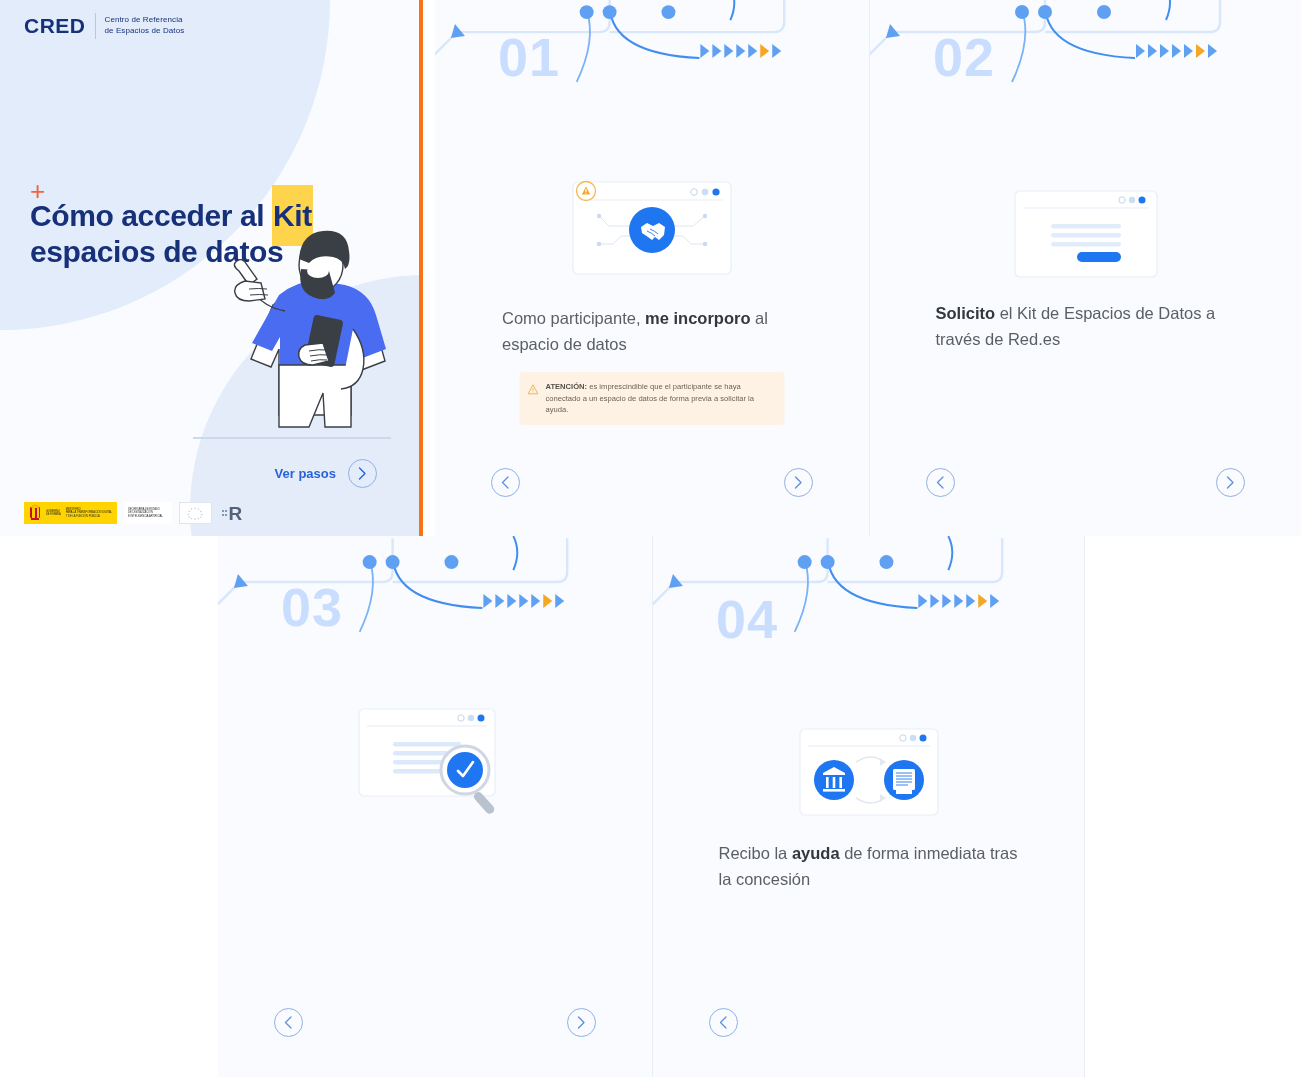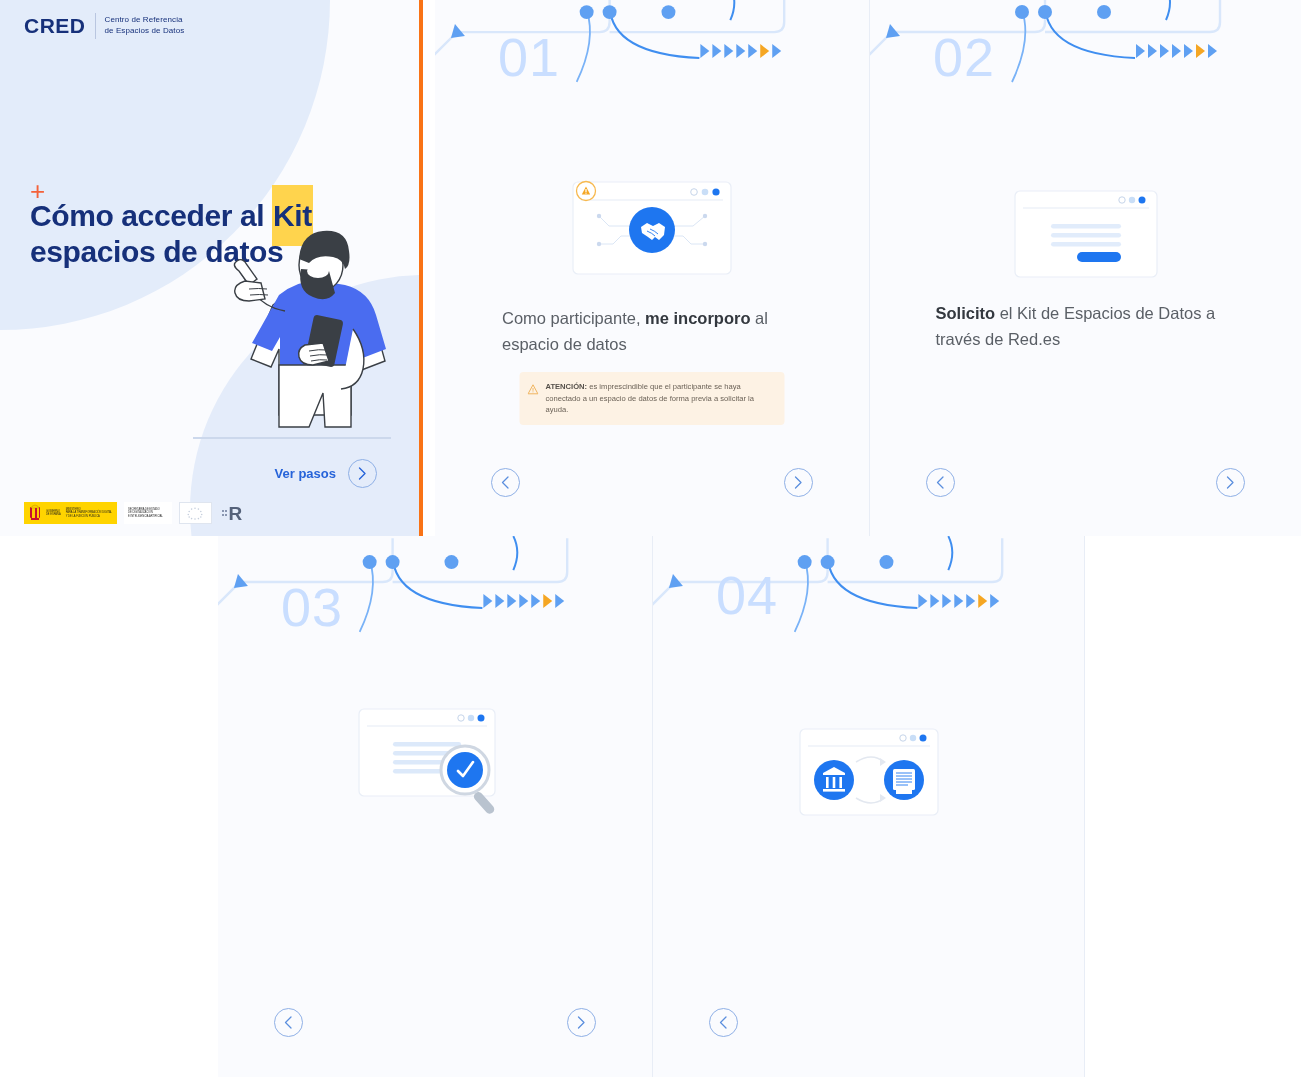--- a/index.html
+++ b/index.html
@@ -94,7 +94,7 @@
   .deco { position:absolute; left:0; top:0; width:100%; height:130px; pointer-events:none; }
   .step-num {
     position:absolute; left:63px; top:30px;
-    font-size:54px; font-weight:normal; color:#c9deff; letter-spacing:1px; line-height:1;
+    font-size:54px; font-weight:bold; color:#c9deff; letter-spacing:1px; line-height:1;
   }
 
   .card-illus { position:absolute; left:50%; transform:translateX(-50%); }

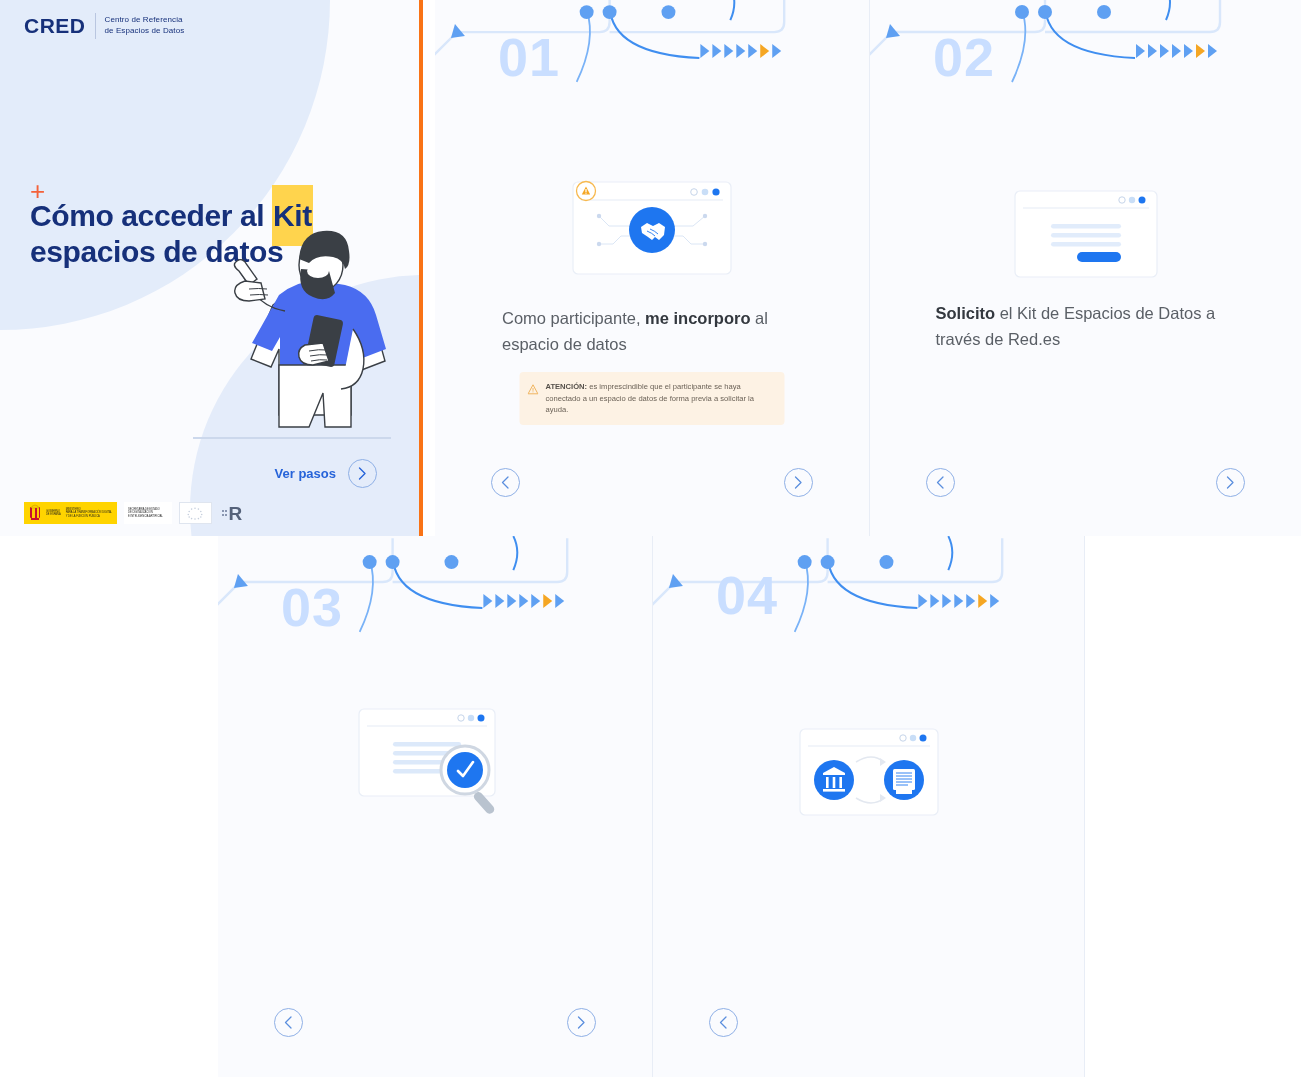--- a/index.html
+++ b/index.html
@@ -437,7 +437,7 @@
         <path d="M338 58 L347 65 L338 72 Z" fill="#5fa0f2"></path>
       </g>
     </svg>
-    <div class="step-num" style="top:32px;">04</div>
+    <div class="step-num" style="top:56px;">04</div>
 
     <svg class="card-illus" style="top:190px; width:146px; height:92px;" viewBox="0 0 146 92">
       <rect x="4" y="3" width="138" height="86" rx="5" fill="#ffffff" stroke="#e9eef7" stroke-width="1.2"></rect>

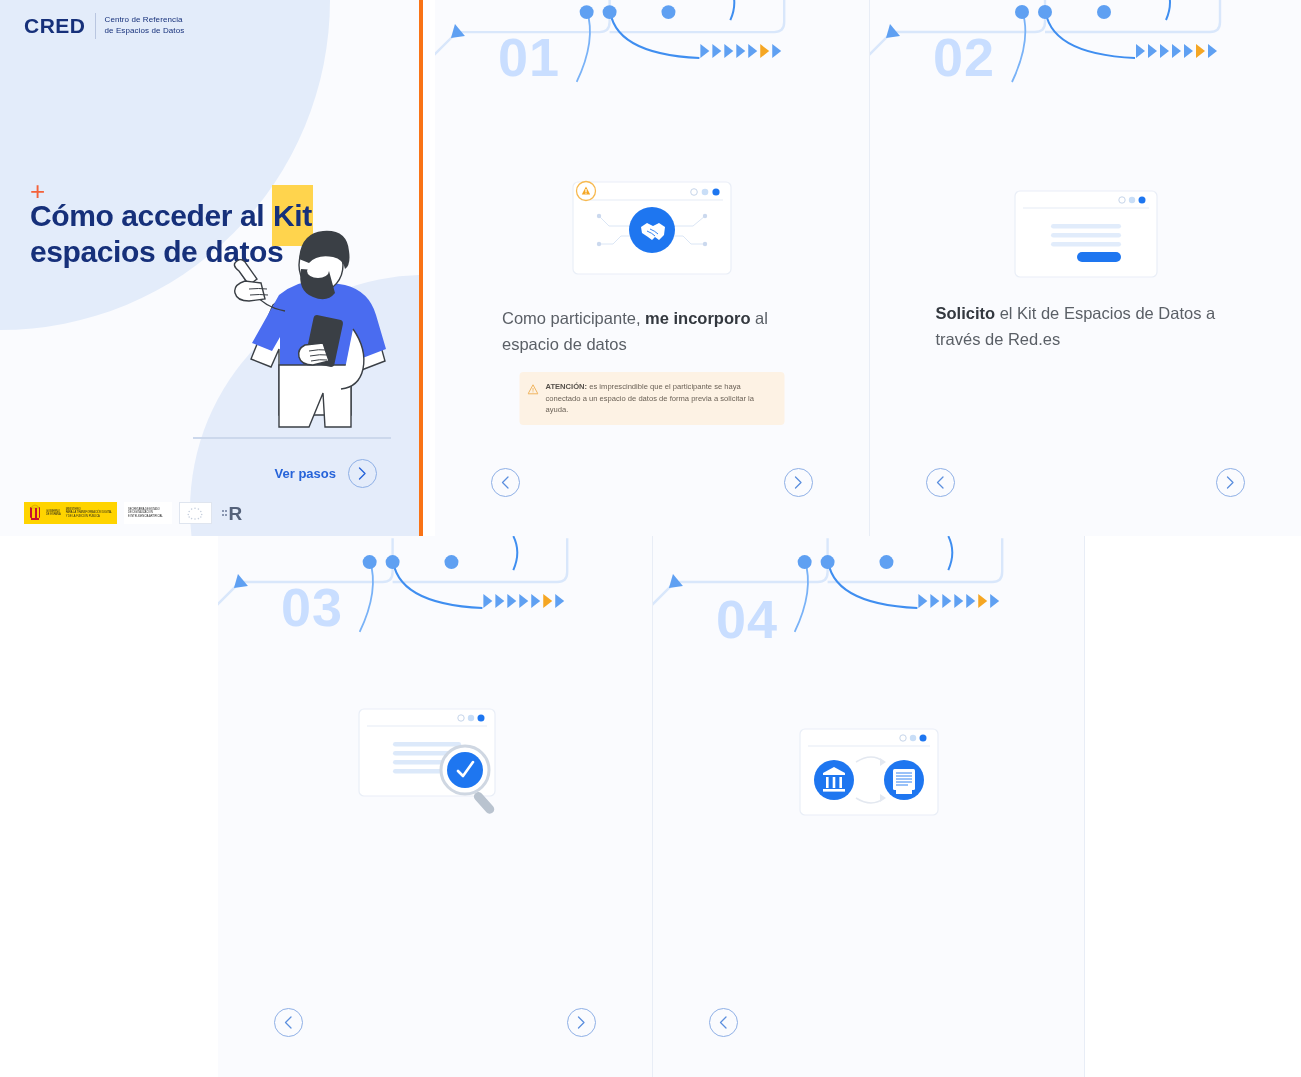--- a/index.html
+++ b/index.html
@@ -473,6 +473,9 @@
       </g>
     </svg>
 
+    <div class="card-caption" style="top:840px; top:304px;">
+      <span>Recibo la </span><b>ayuda</b><span> de forma inmediata tras la concesión</span>
+    </div>
 
     <span class="circ-btn nav-prev" style="top:472px;">
       <svg width="9" height="13" viewBox="0 0 9 13">

